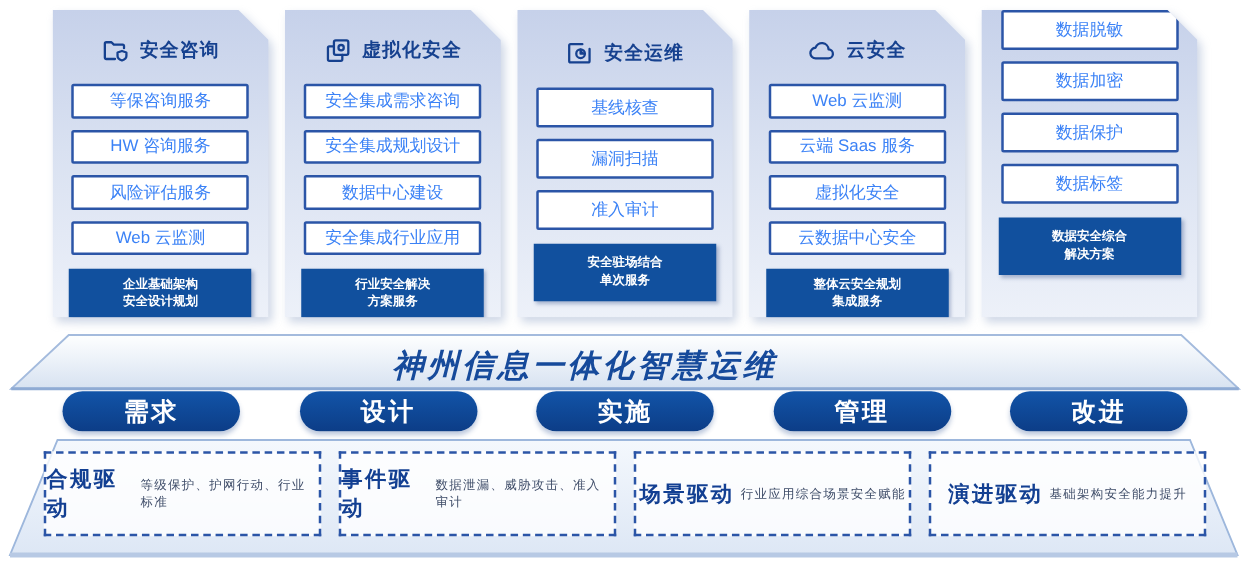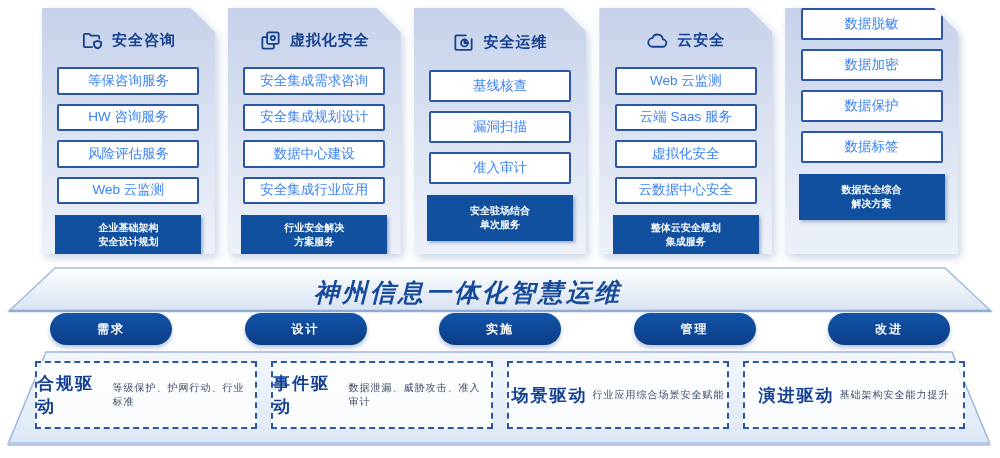--- a/index.html
+++ b/index.html
@@ -53,9 +53,9 @@
     display:flex;justify-content:space-between;z-index:2;
   }
   .pill{
-    width:122px;height:32px;border-radius:16px;
+    width:142px;height:32px;border-radius:16px;
     background:linear-gradient(180deg,#1254a8 0%,#0c3d87 100%);
-    color:#fff;font-size:12px;font-weight:bold;letter-spacing:2px;
+    color:#fff;font-size:20px;font-weight:bold;letter-spacing:2px;
     display:flex;align-items:center;justify-content:center;
     box-shadow:0 3px 4px rgba(30,70,140,.3);
   }

